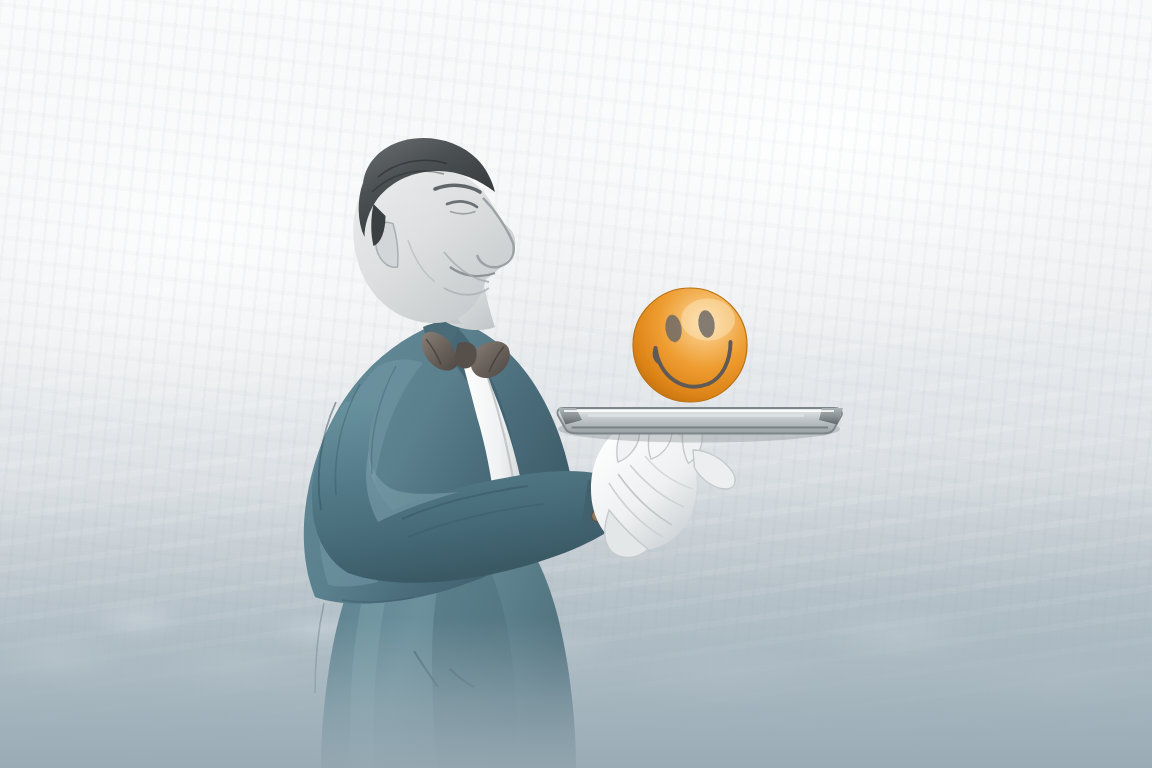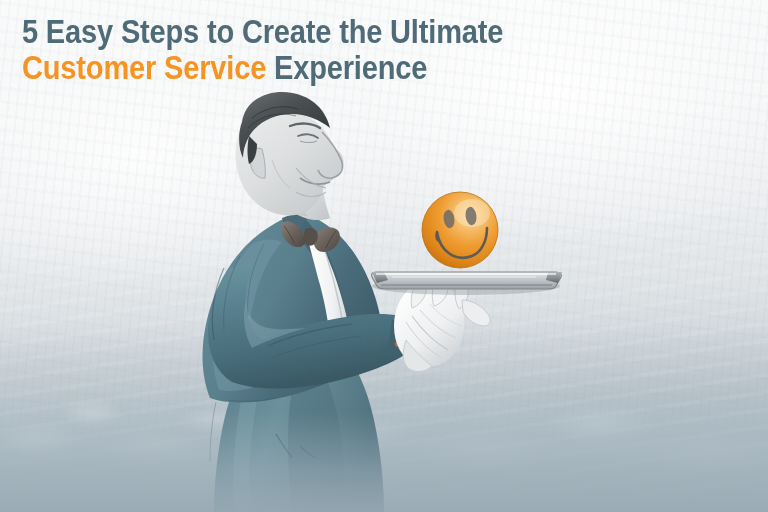--- a/index.html
+++ b/index.html
@@ -294,14 +294,6 @@
     </svg>
   </div>
 
-  <div class="title-block">
-    <div class="title-line line1">
-      <span class="t-slate">5 Easy Steps to Create the Ultimate</span>
-    </div>
-    <div class="title-line line2">
-      <span class="t-orange">Customer Service</span><span class="t-slate"> Experience</span>
-    </div>
-  </div>
 
 </div>
 

